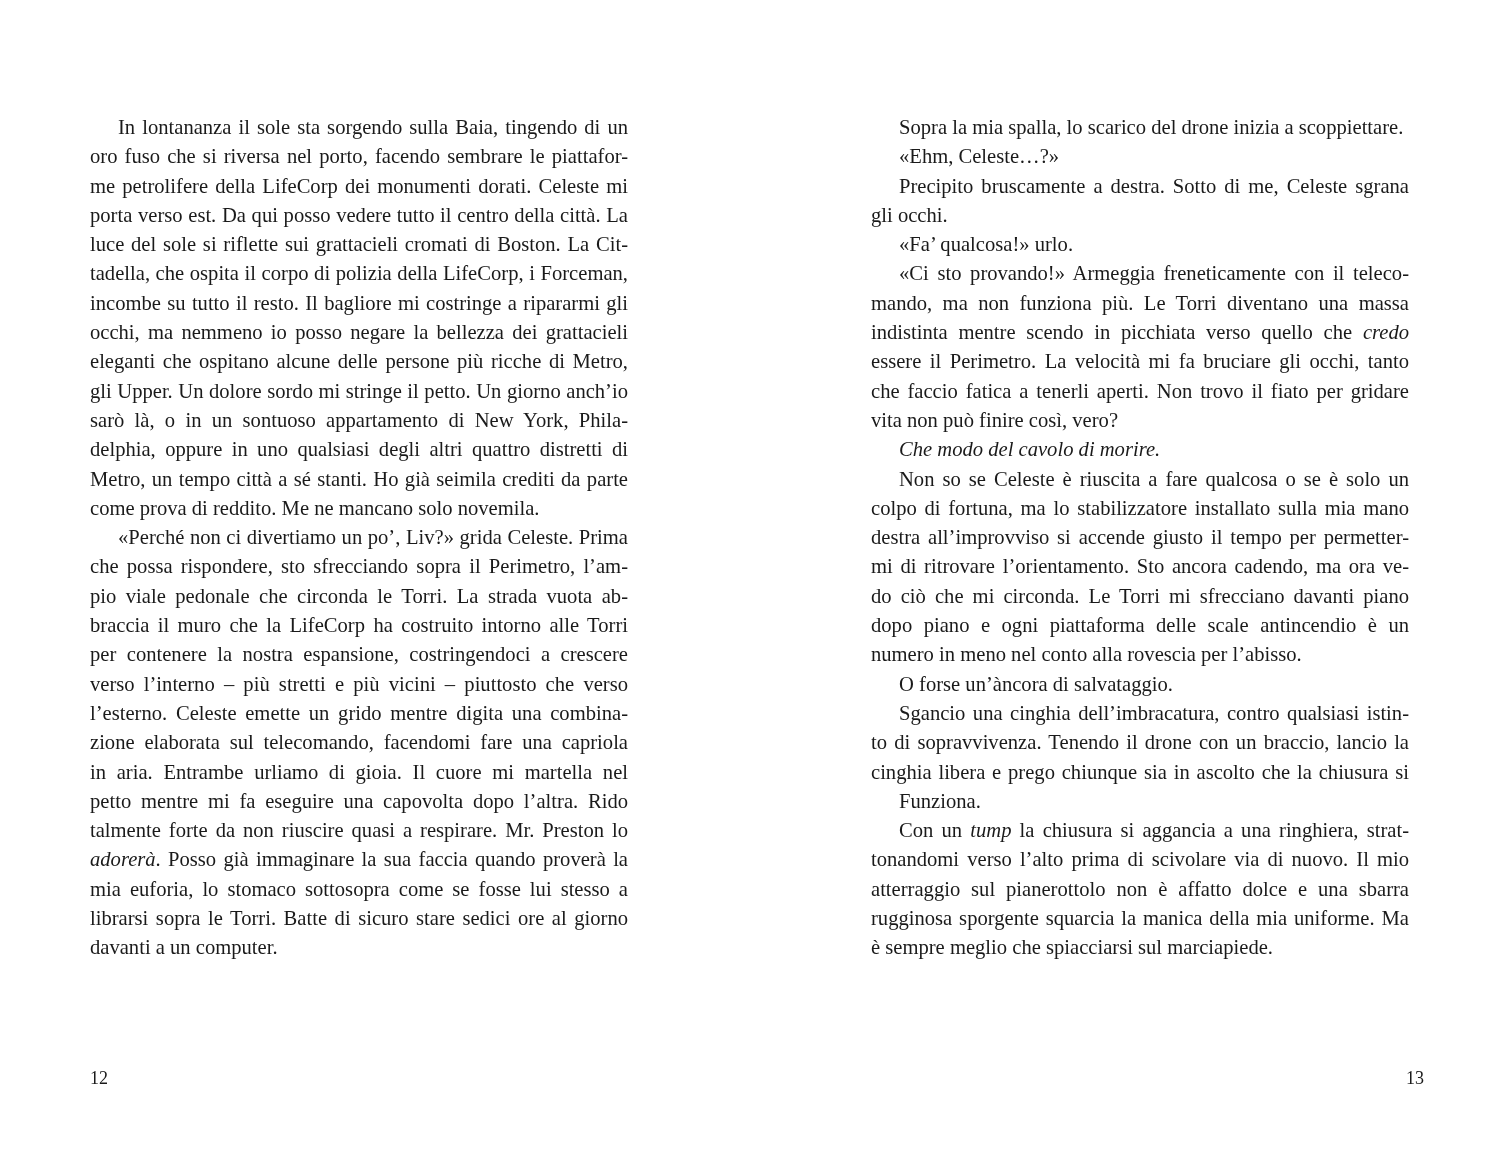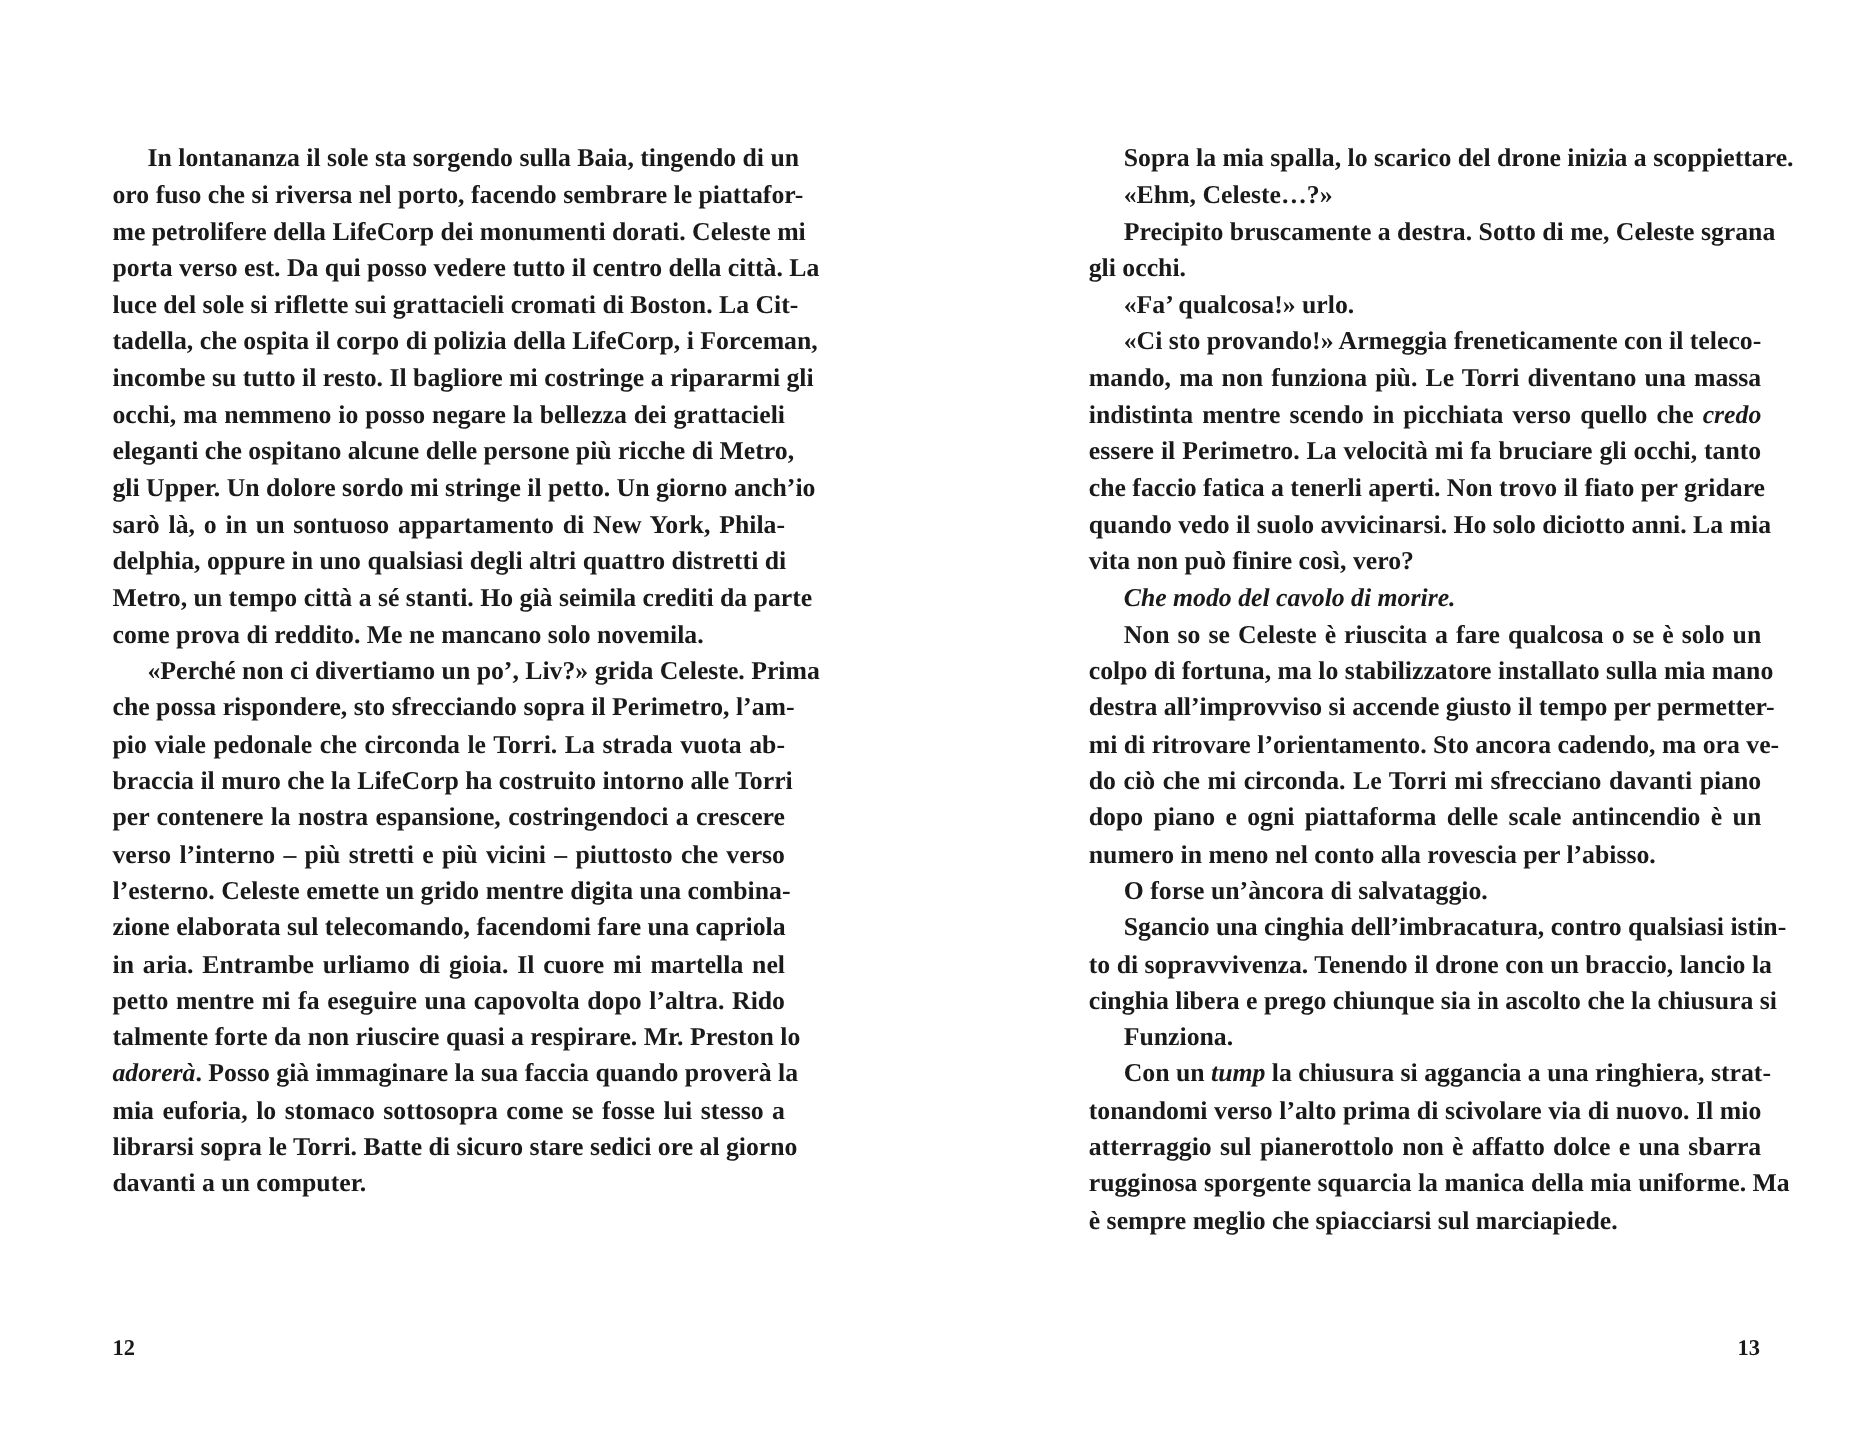--- a/index.html
+++ b/index.html
@@ -5,7 +5,7 @@
     html, body { margin: 0; padding: 0; background: #ffffff; }
     body { width: 1500px; height: 1152px; position: relative; overflow: hidden;
            font-family: "Liberation Serif", "DejaVu Serif", serif; color: #1a1a1a; }
-    .page { position: absolute; top: 0; height: 1009px; width: 750px; font-weight: bold; }
+    .page { position: absolute; top: 0; height: 1009px; width: 750px; }
     .page.left { left: 0; }
     .page.right { left: 750px; }
     .textblock { position: absolute; top: 113px; width: 538px; }

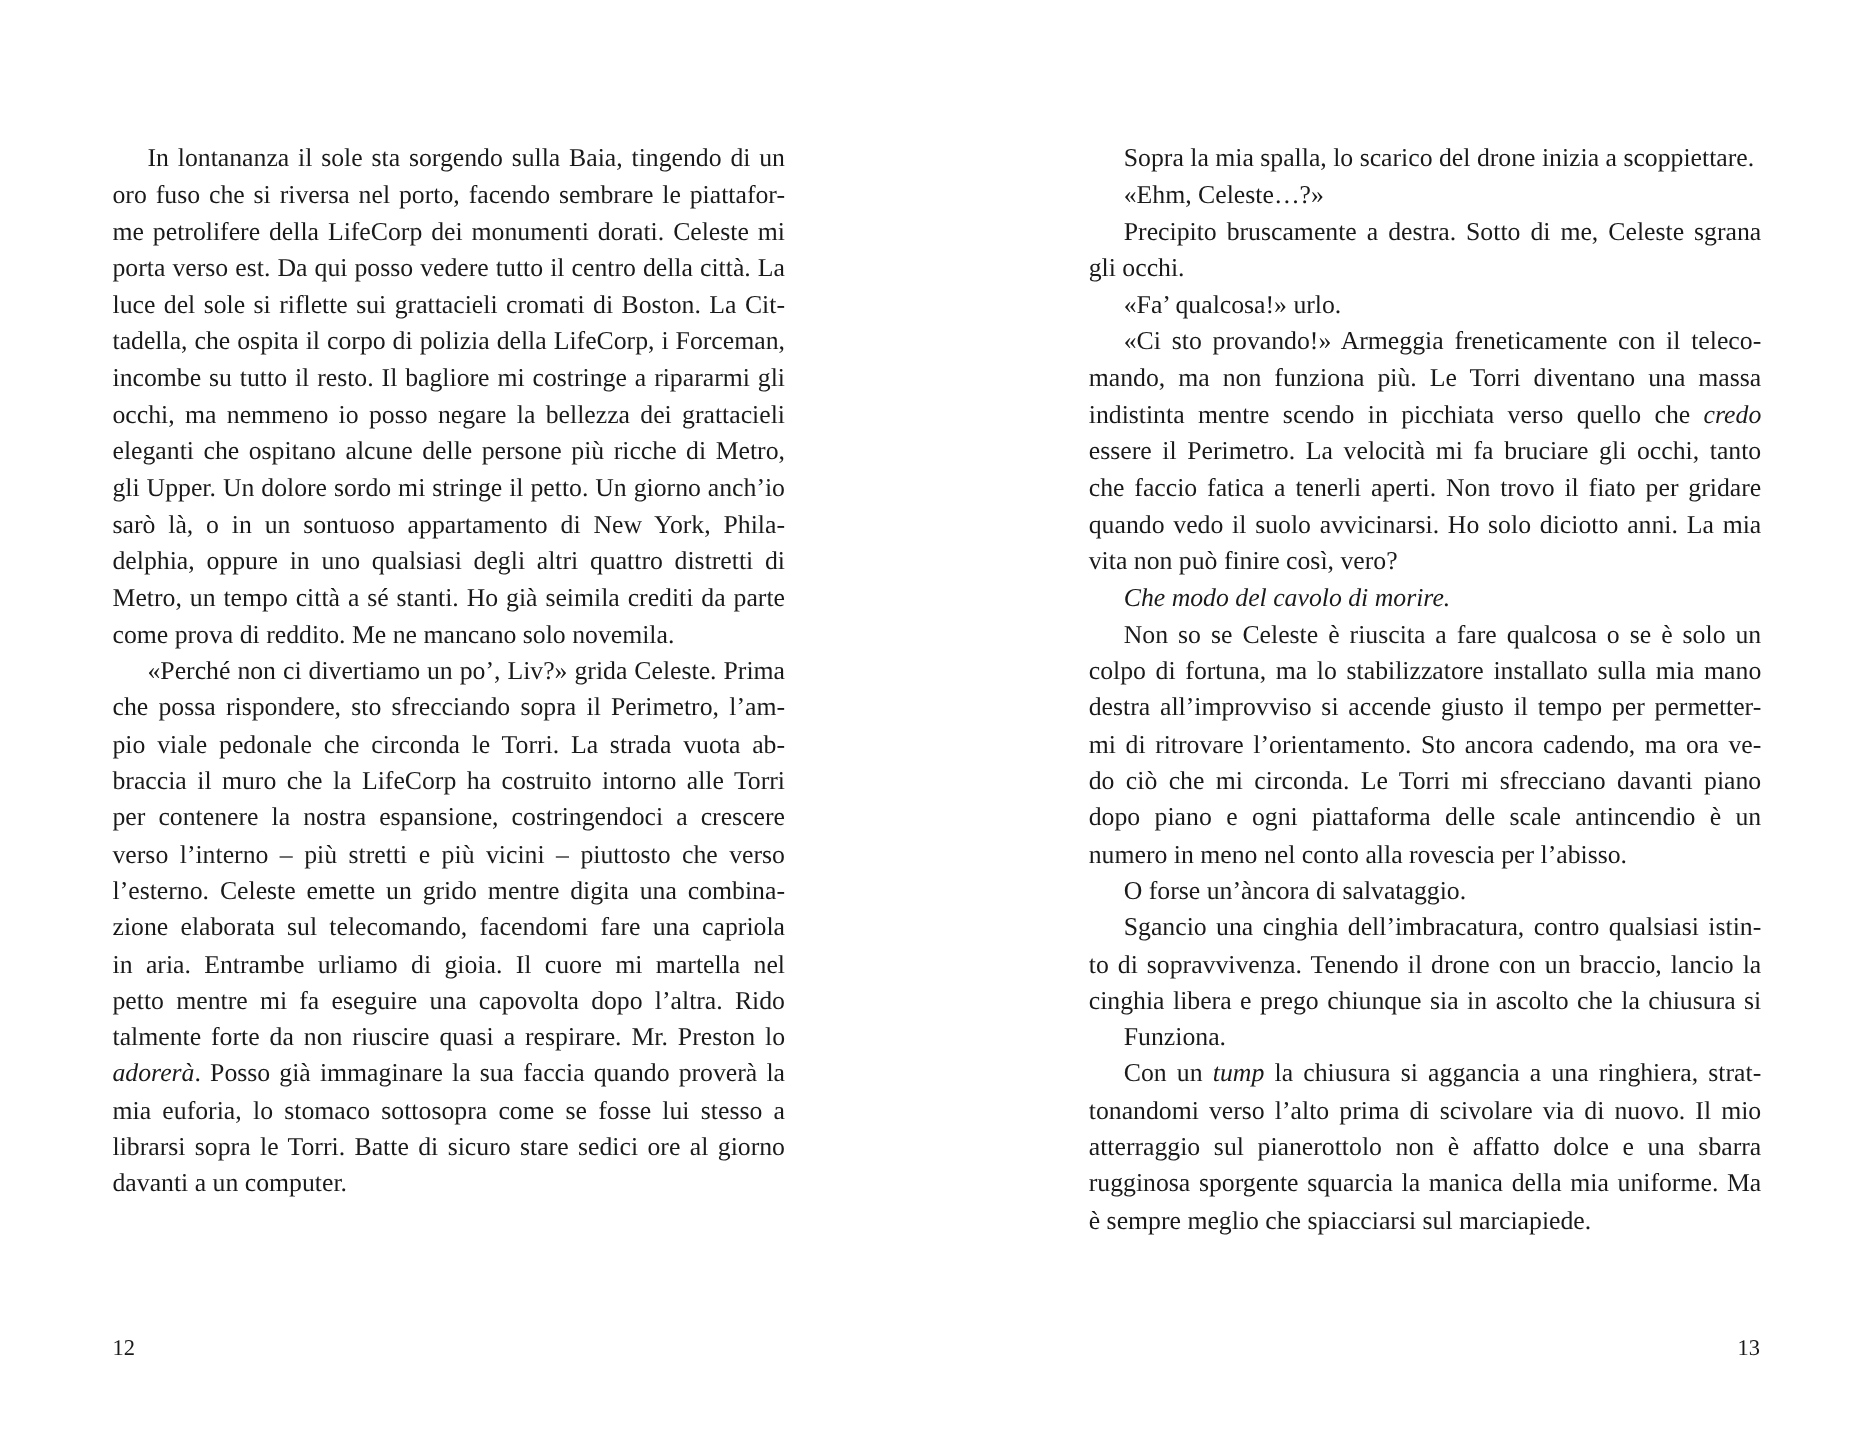--- a/index.html
+++ b/index.html
@@ -70,7 +70,6 @@
       <div class="line"><span>indistinta mentre scendo in picchiata verso quello che </span><em>credo</em></div>
       <div class="line"><span>essere il Perimetro. La velocità mi fa bruciare gli occhi, tanto</span></div>
       <div class="line"><span>che faccio fatica a tenerli aperti. Non trovo il fiato per gridare</span></div>
-      <div class="line"><span>quando vedo il suolo avvicinarsi. Ho solo diciotto anni. La mia</span></div>
       <div class="line last"><span>vita non può finire così, vero?</span></div>
       <div class="line indent last"><em>Che modo del cavolo di morire.</em><span></span></div>
       <div class="line indent"><span>Non so se Celeste è riuscita a fare qualcosa o se è solo un</span></div>

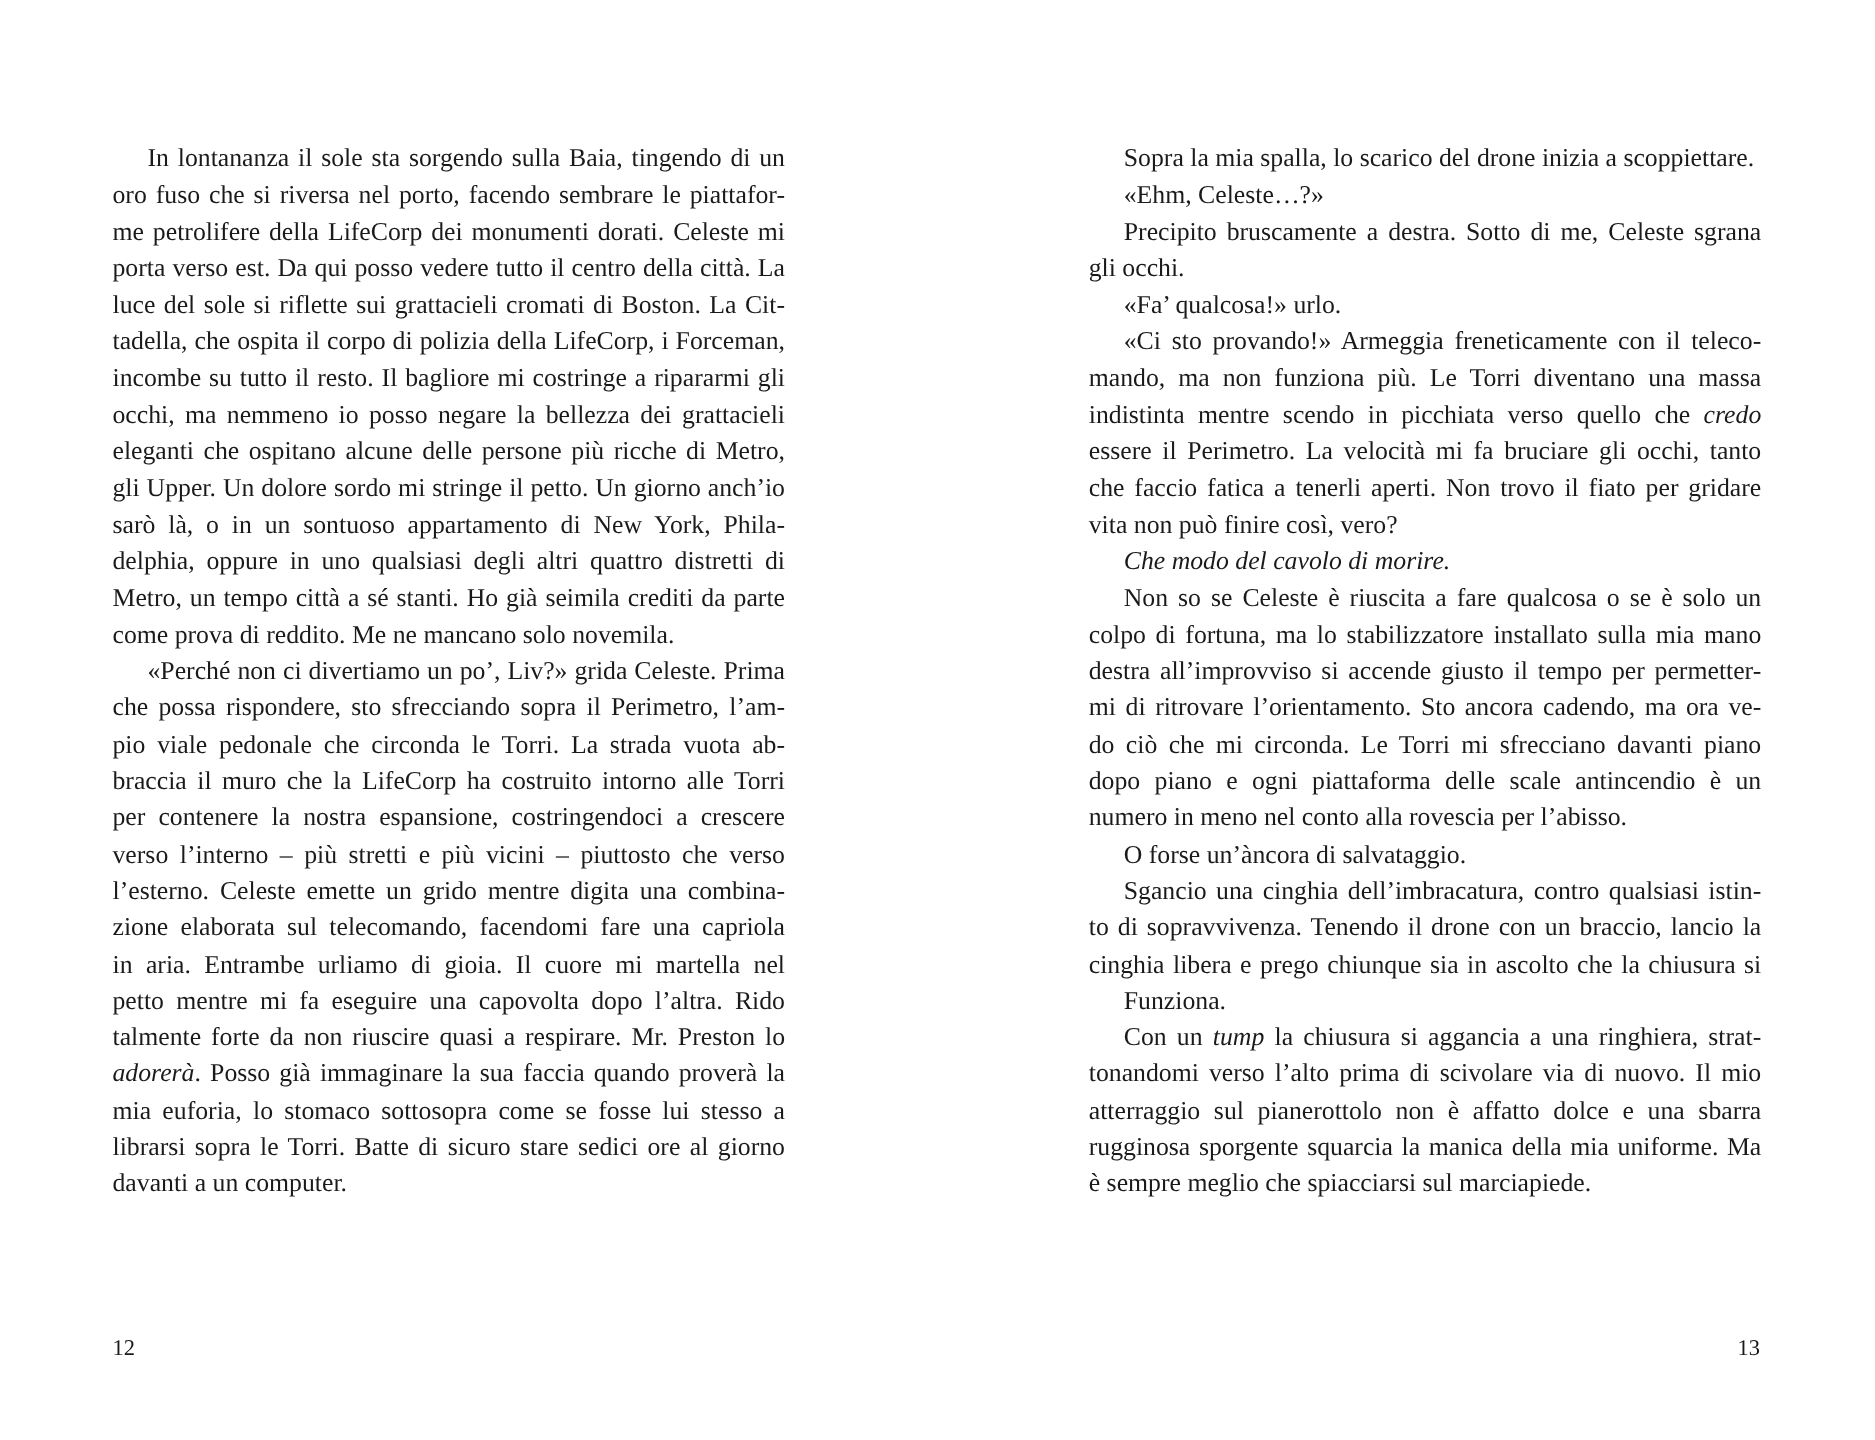--- a/index.html
+++ b/index.html
@@ -18,7 +18,7 @@
     .line em { font-style: italic; }
     .folio { position: absolute; top: 1066px; font-size: 18px; line-height: 24px; }
     .page.left .folio { left: 90px; }
-    .page.right .folio { right: 92px; }
+    .page.right .folio { right: 76px; }
   </style>
 </head>
 <body>

